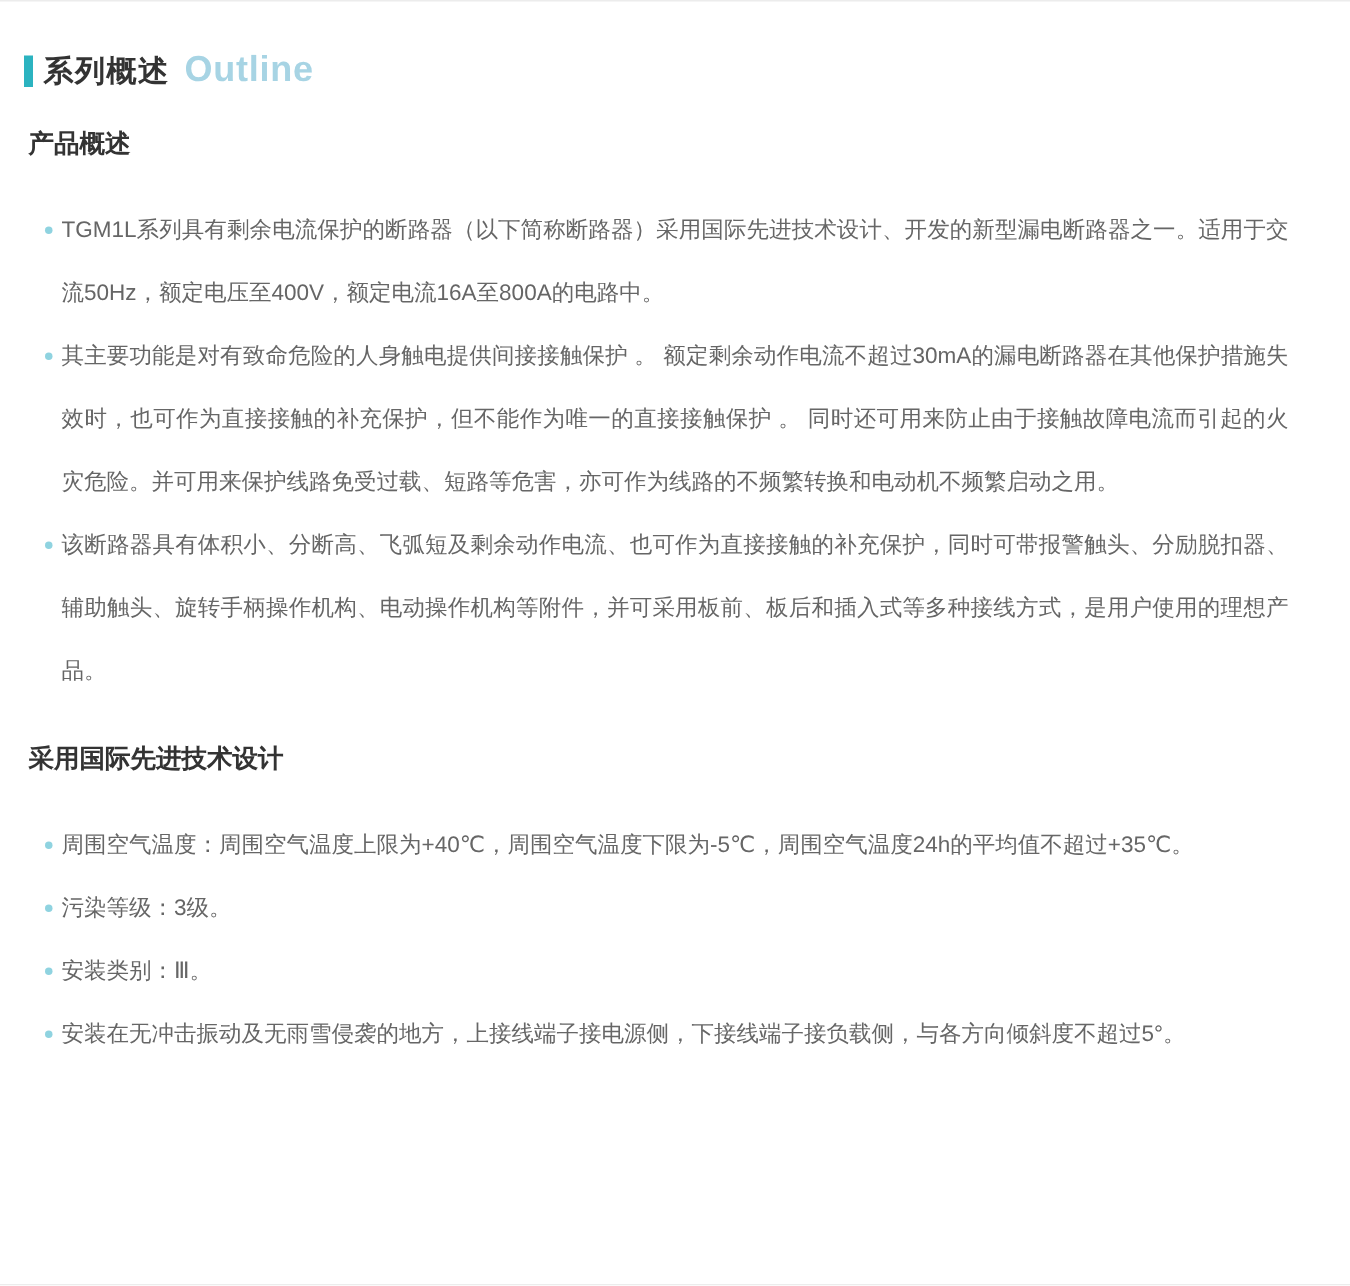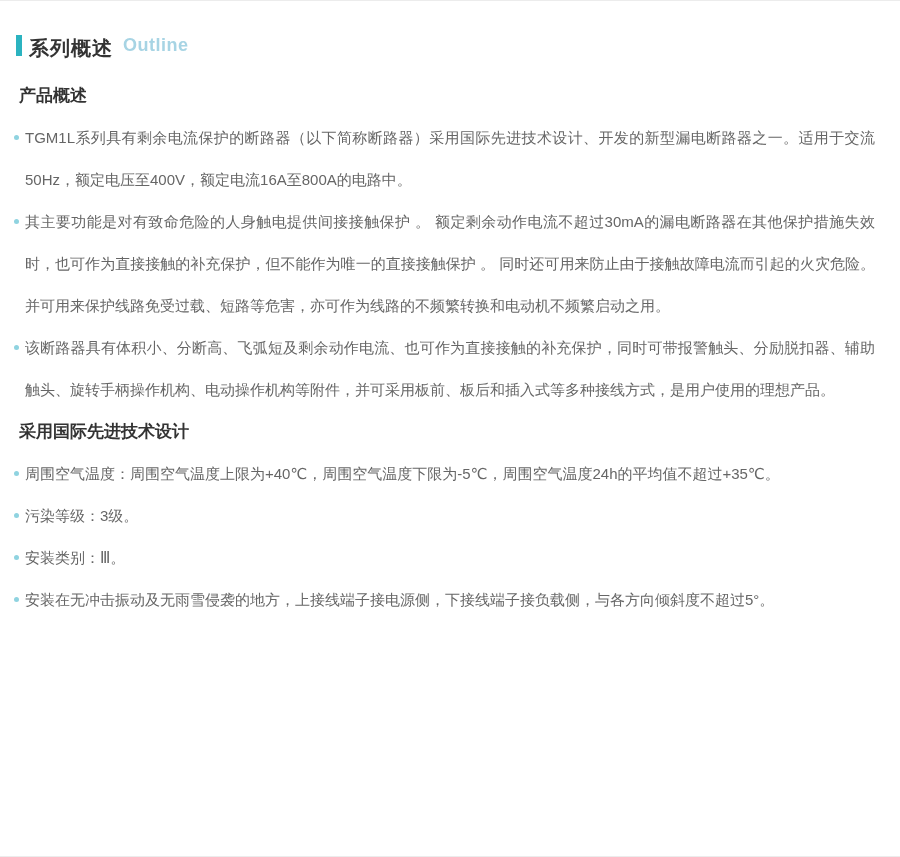--- a/index.html
+++ b/index.html
@@ -21,7 +21,7 @@
   }
   .header {
     display: flex;
-    align-items: flex-start;
+    align-items: center;
     margin: 0 0 16px 16px;
     height: 24px;
   }

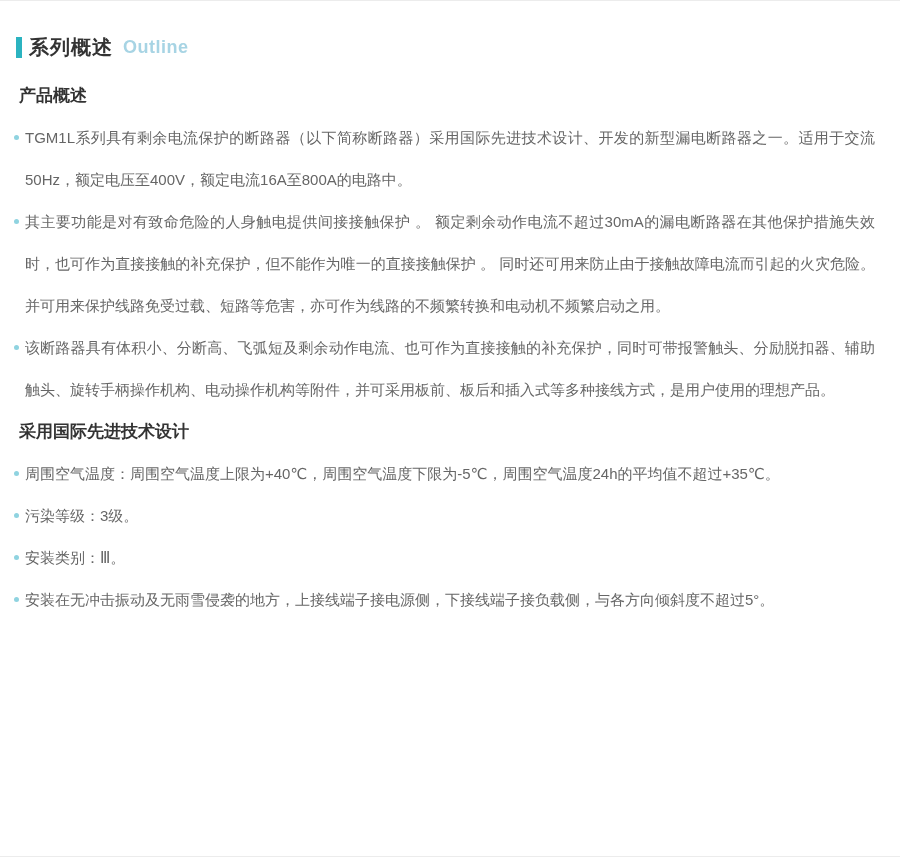--- a/index.html
+++ b/index.html
@@ -39,7 +39,7 @@
     letter-spacing: 1px;
   }
   .title-en {
-    font-size: 18px;
+    font-size: 24px;
     font-weight: bold;
     color: var(--subtitle, #a7d4e4);
     margin-left: 10px;

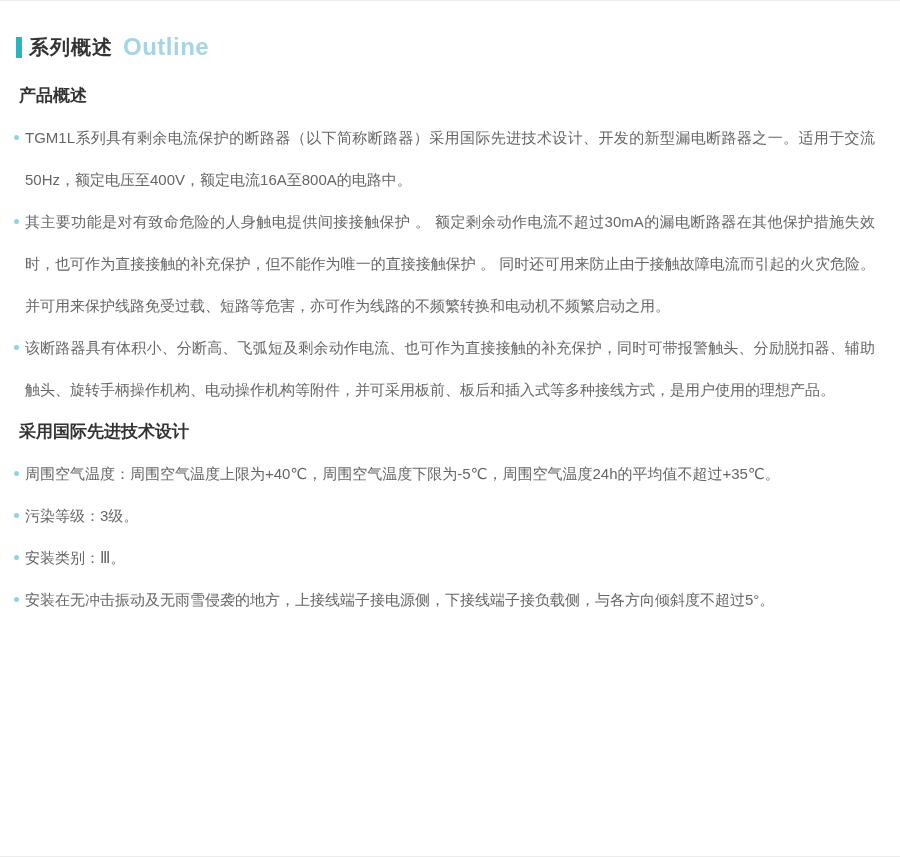--- a/index.html
+++ b/index.html
@@ -57,7 +57,7 @@
   }
   .bullet-list {
     list-style: none;
-    margin: 0;
+    margin: 16px;
     padding: 0;
   }
   .bullet-item {

